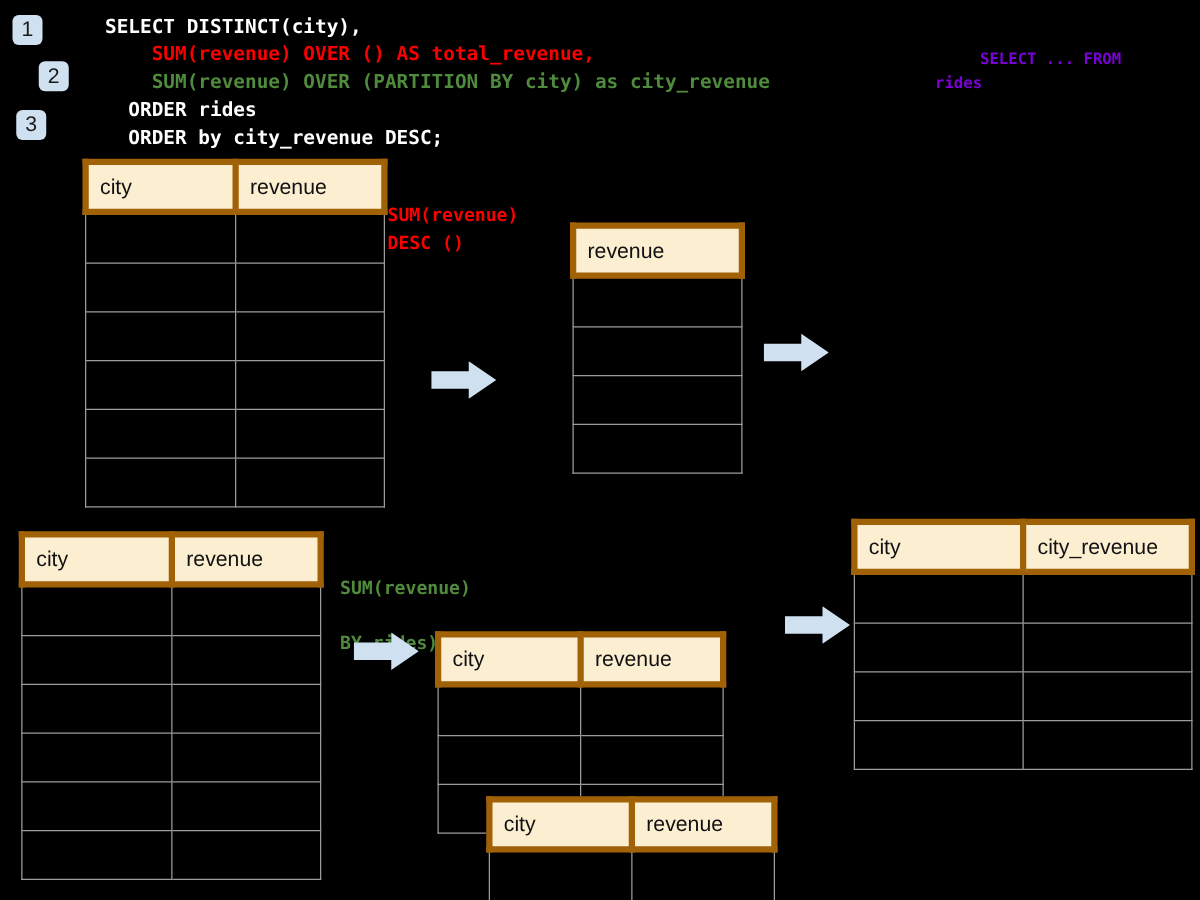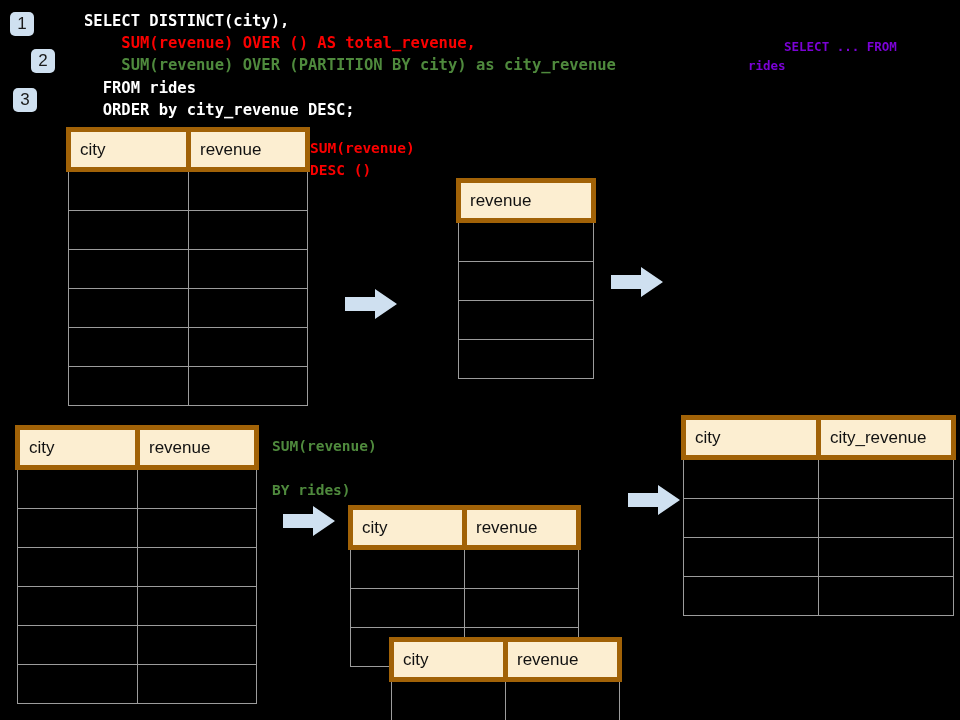--- a/index.html
+++ b/index.html
@@ -108,7 +108,7 @@
   <div class="sql sql-purple" style="left:84px; top:11px;">SELECT DISTINCT(city),</div>
   <div class="sql sql-red" style="left:84px; top:33px;">    SUM(revenue) OVER () AS total_revenue,</div>
   <div class="sql sql-green" style="left:84px; top:55px;">    SUM(revenue) OVER (PARTITION BY city) as city_revenue</div>
-  <div class="sql sql-purple" style="left:84px; top:78px;">  FROM rides</div>
+  <div class="sql sql-purple" style="left:84px; top:78px;">  ORDER rides</div>
   <div class="sql sql-purple" style="left:84px; top:100px;">  ORDER by city_revenue DESC;</div>
 
   <div class="side-note" style="left:784px; top:37px;">SELECT ... FROM</div>

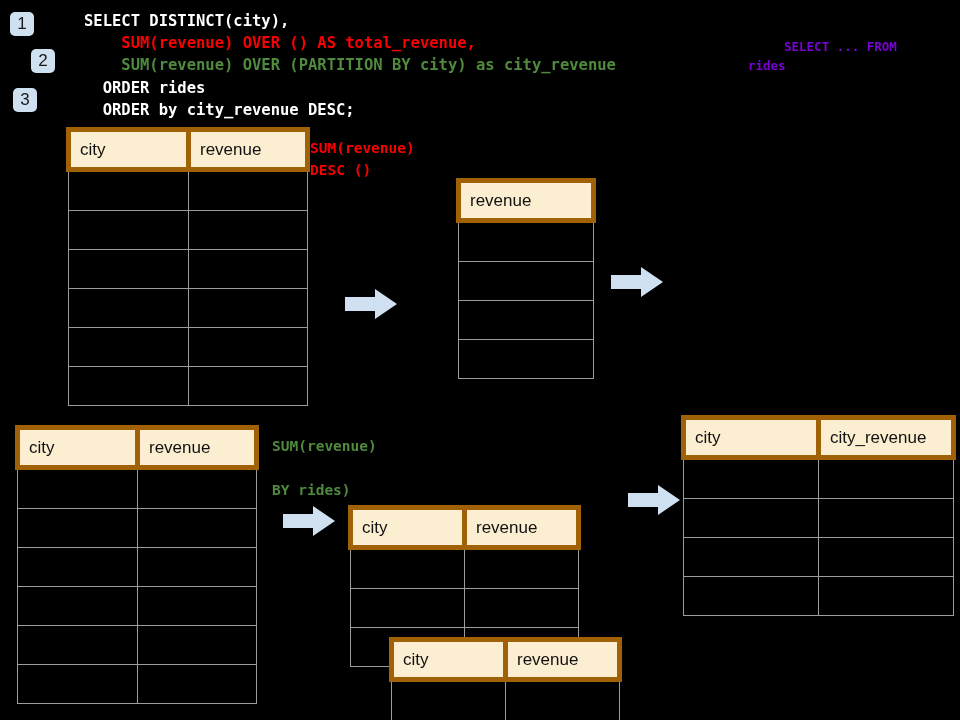--- a/index.html
+++ b/index.html
@@ -62,6 +62,7 @@
     line-height: 22px;
     white-space: pre;
     font-weight: bold;
+    margin-top: 25px;
   }
   .anno-red   { color: #fb0000; }
   .anno-green { color: #4f8a3d; }

